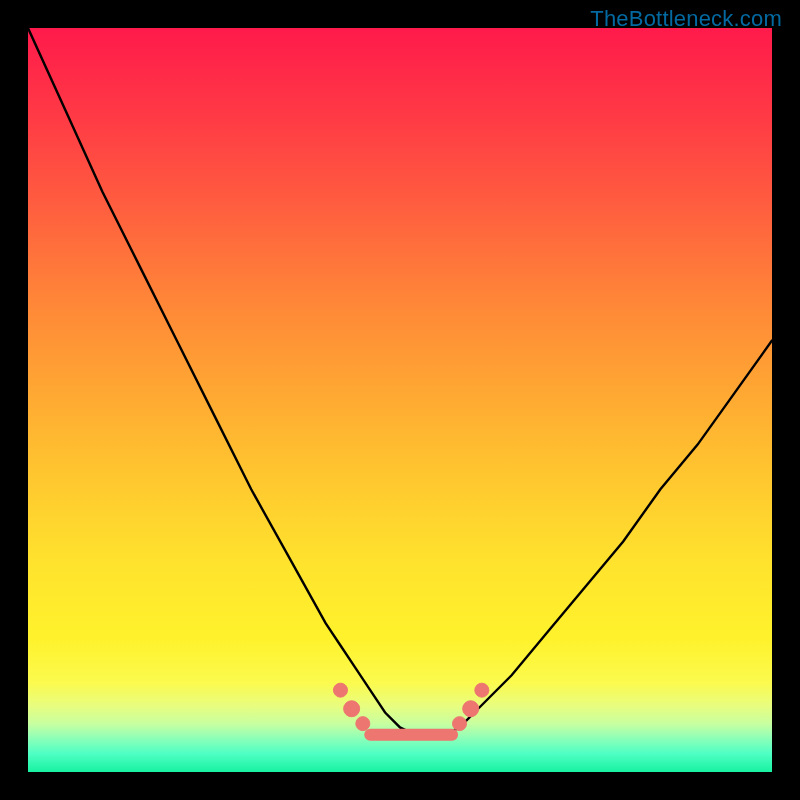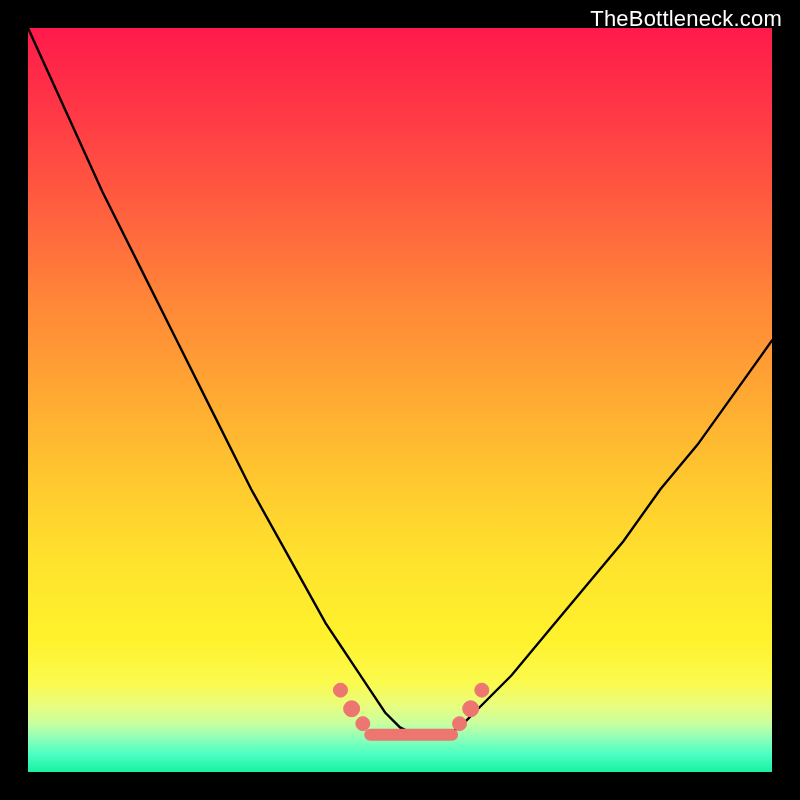--- a/index.html
+++ b/index.html
@@ -45,7 +45,7 @@
     position: absolute;
     top: 6px;
     right: 18px;
-    color: #ffffff;
+    color: #0369a1;
     font-size: 22px;
     font-weight: 400;
     letter-spacing: 0.2px;

